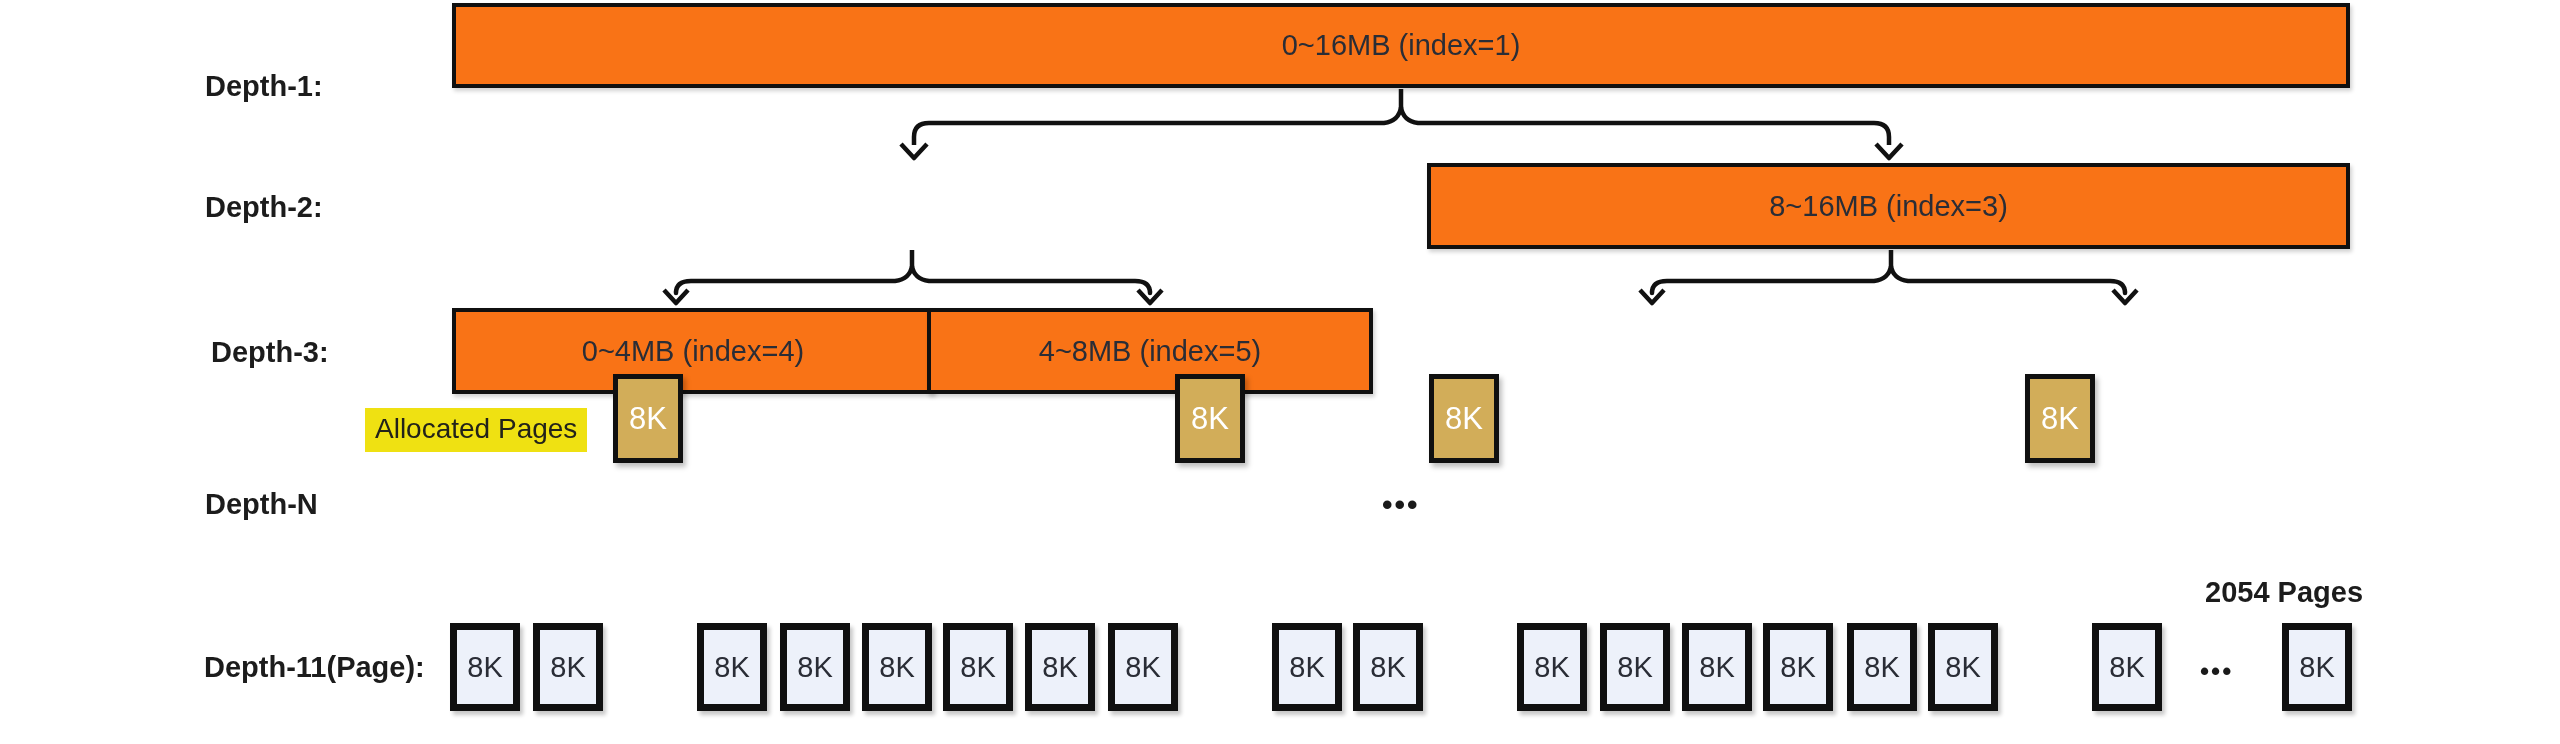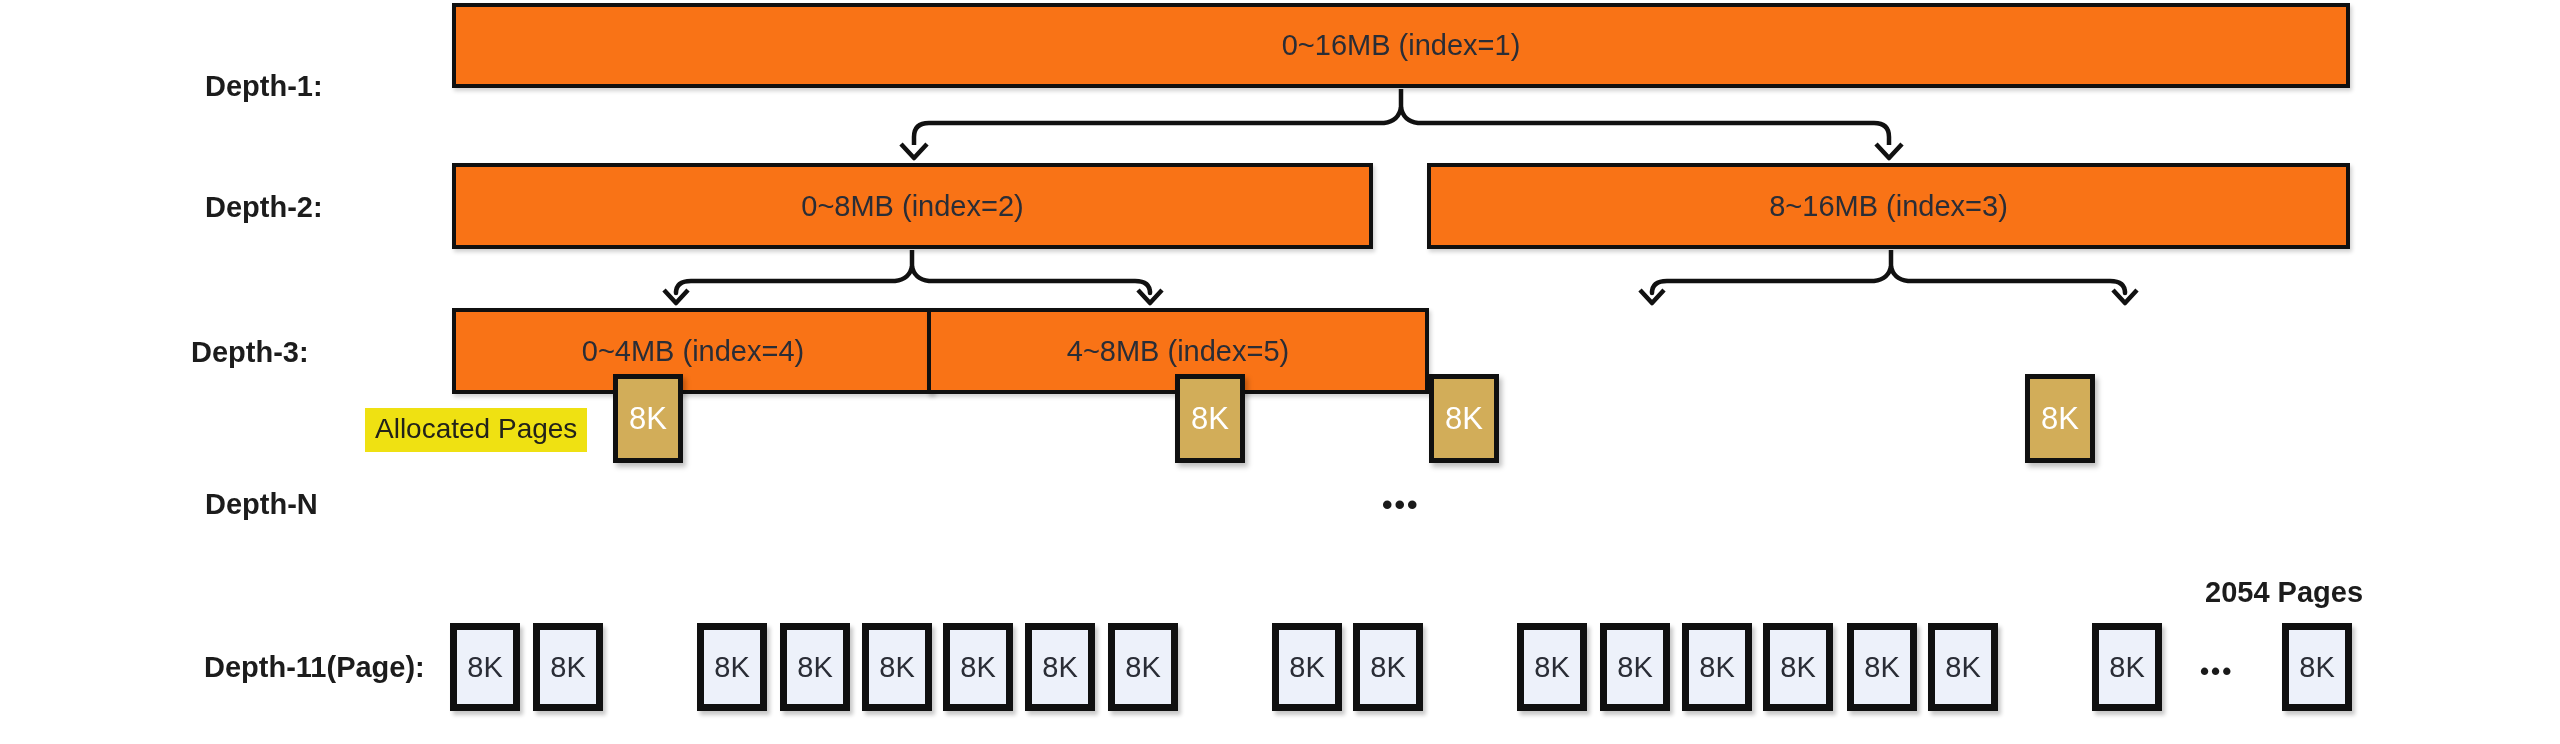--- a/index.html
+++ b/index.html
@@ -75,7 +75,6 @@
 
   <div class="node" style="left:452px;top:3px;width:1898px;height:85px;">0~16MB (index=1)</div>
 
-  <div class="node" style="left:452px;top:163px;width:921px;height:86px;">0~8MB (index=2)</div>
   <div class="node" style="left:1427px;top:163px;width:923px;height:86px;">8~16MB (index=3)</div>
 
   <div class="node" style="left:452px;top:308px;width:482px;height:86px;">0~4MB (index=4)</div>

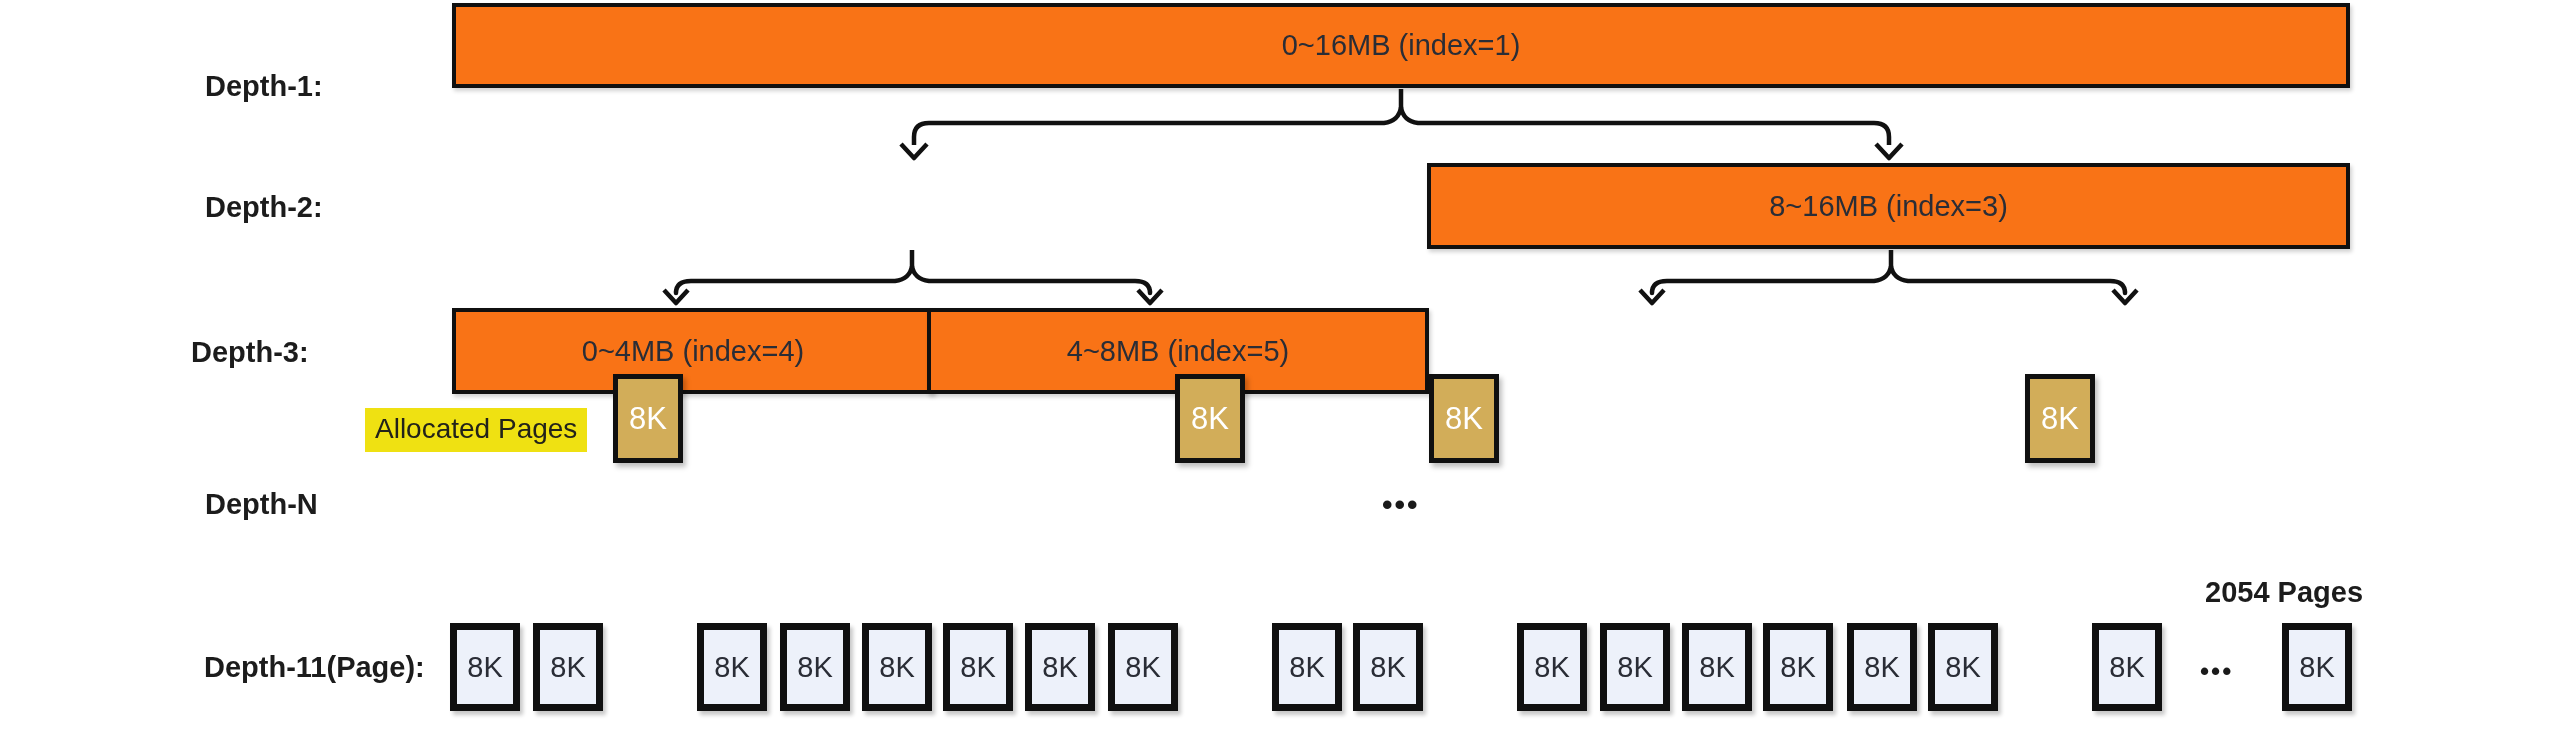--- a/index.html
+++ b/index.html
@@ -69,7 +69,7 @@
 
   <div class="row-label" style="left:205px;top:32px;margin-top:40px;">Depth-1:</div>
   <div class="row-label" style="left:205px;top:193px;">Depth-2:</div>
-  <div class="row-label" style="left:191px;top:338px;">Depth-3:</div>
+  <div class="row-label" style="left:211px;top:338px;">Depth-3:</div>
   <div class="row-label" style="left:205px;top:490px;">Depth-N</div>
   <div class="row-label" style="left:204px;top:653px;">Depth-11(Page):</div>
 

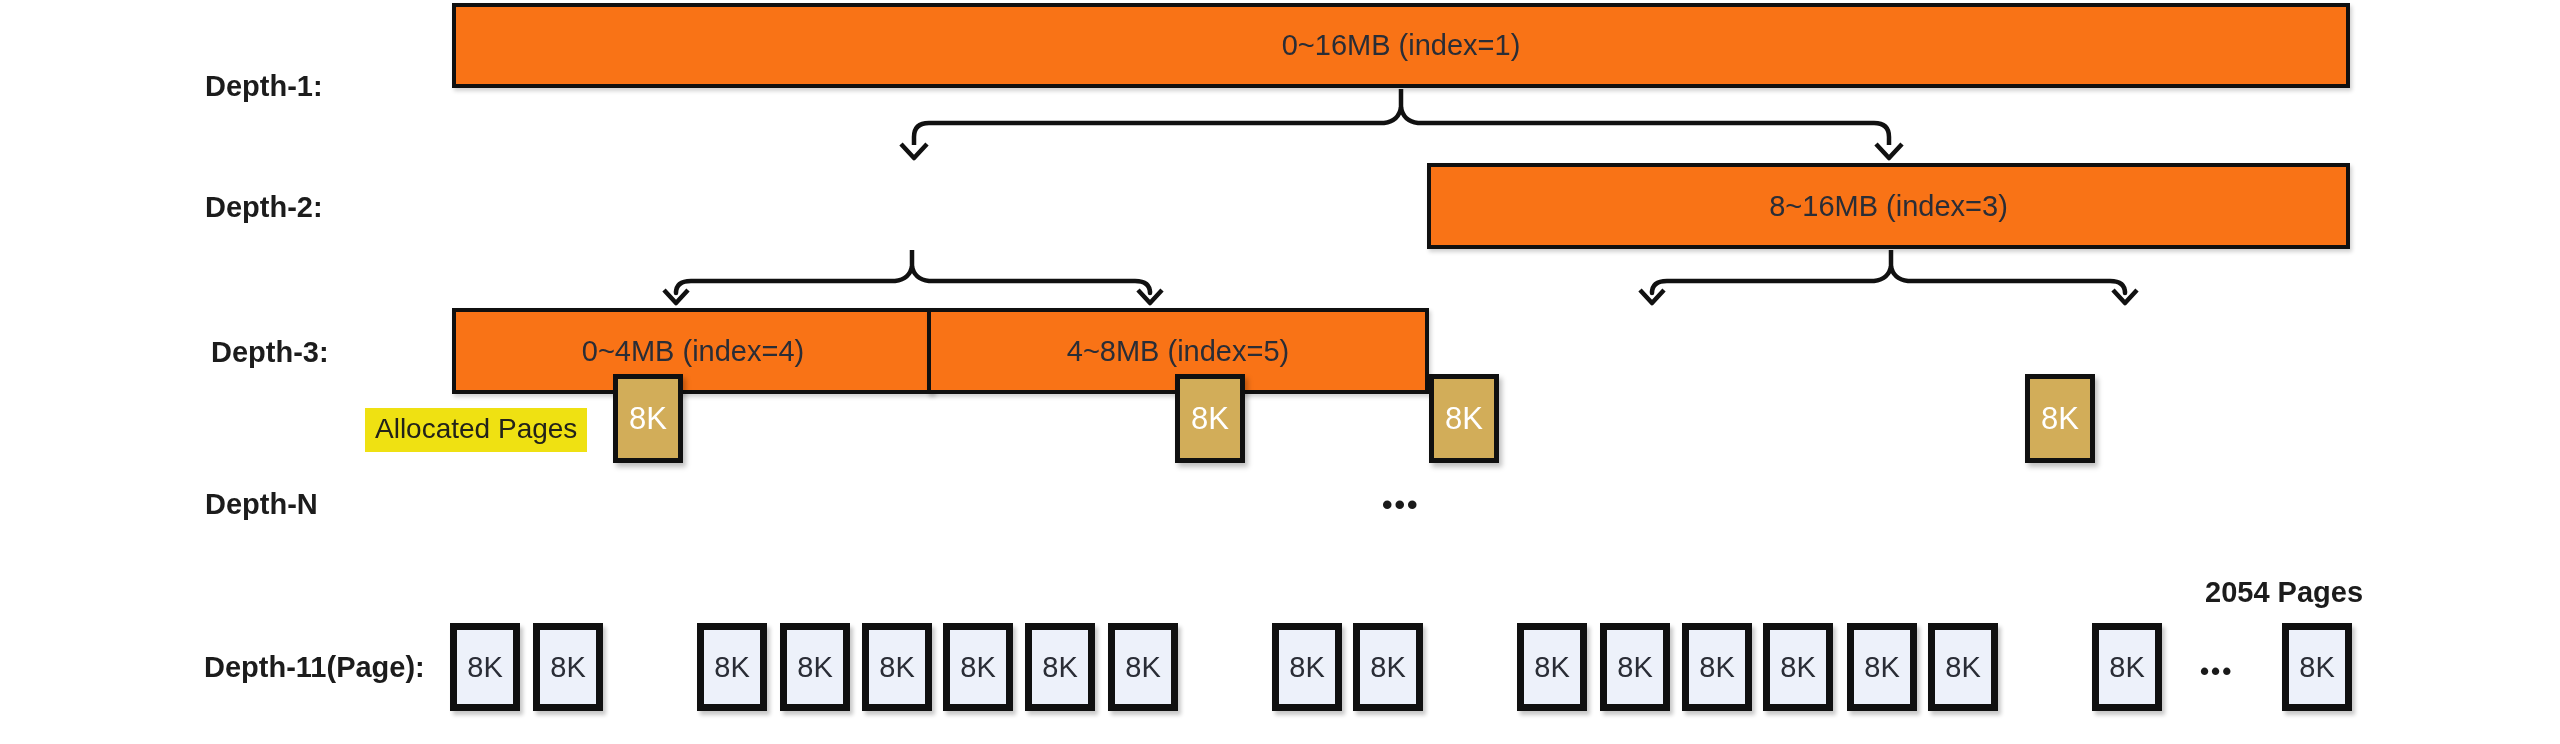--- a/index.html
+++ b/index.html
@@ -78,7 +78,7 @@
   <div class="node" style="left:1427px;top:163px;width:923px;height:86px;">8~16MB (index=3)</div>
 
   <div class="node" style="left:452px;top:308px;width:482px;height:86px;">0~4MB (index=4)</div>
-  <div class="node" style="left:927px;top:308px;width:502px;height:86px;">4~8MB (index=5)</div>
+  <div class="node" style="left:927px;top:308px;width:446px;height:86px;">4~8MB (index=5)</div>
 
   <div class="alloc" style="left:613px;top:374px;">8K</div>
   <div class="alloc" style="left:1175px;top:374px;">8K</div>

